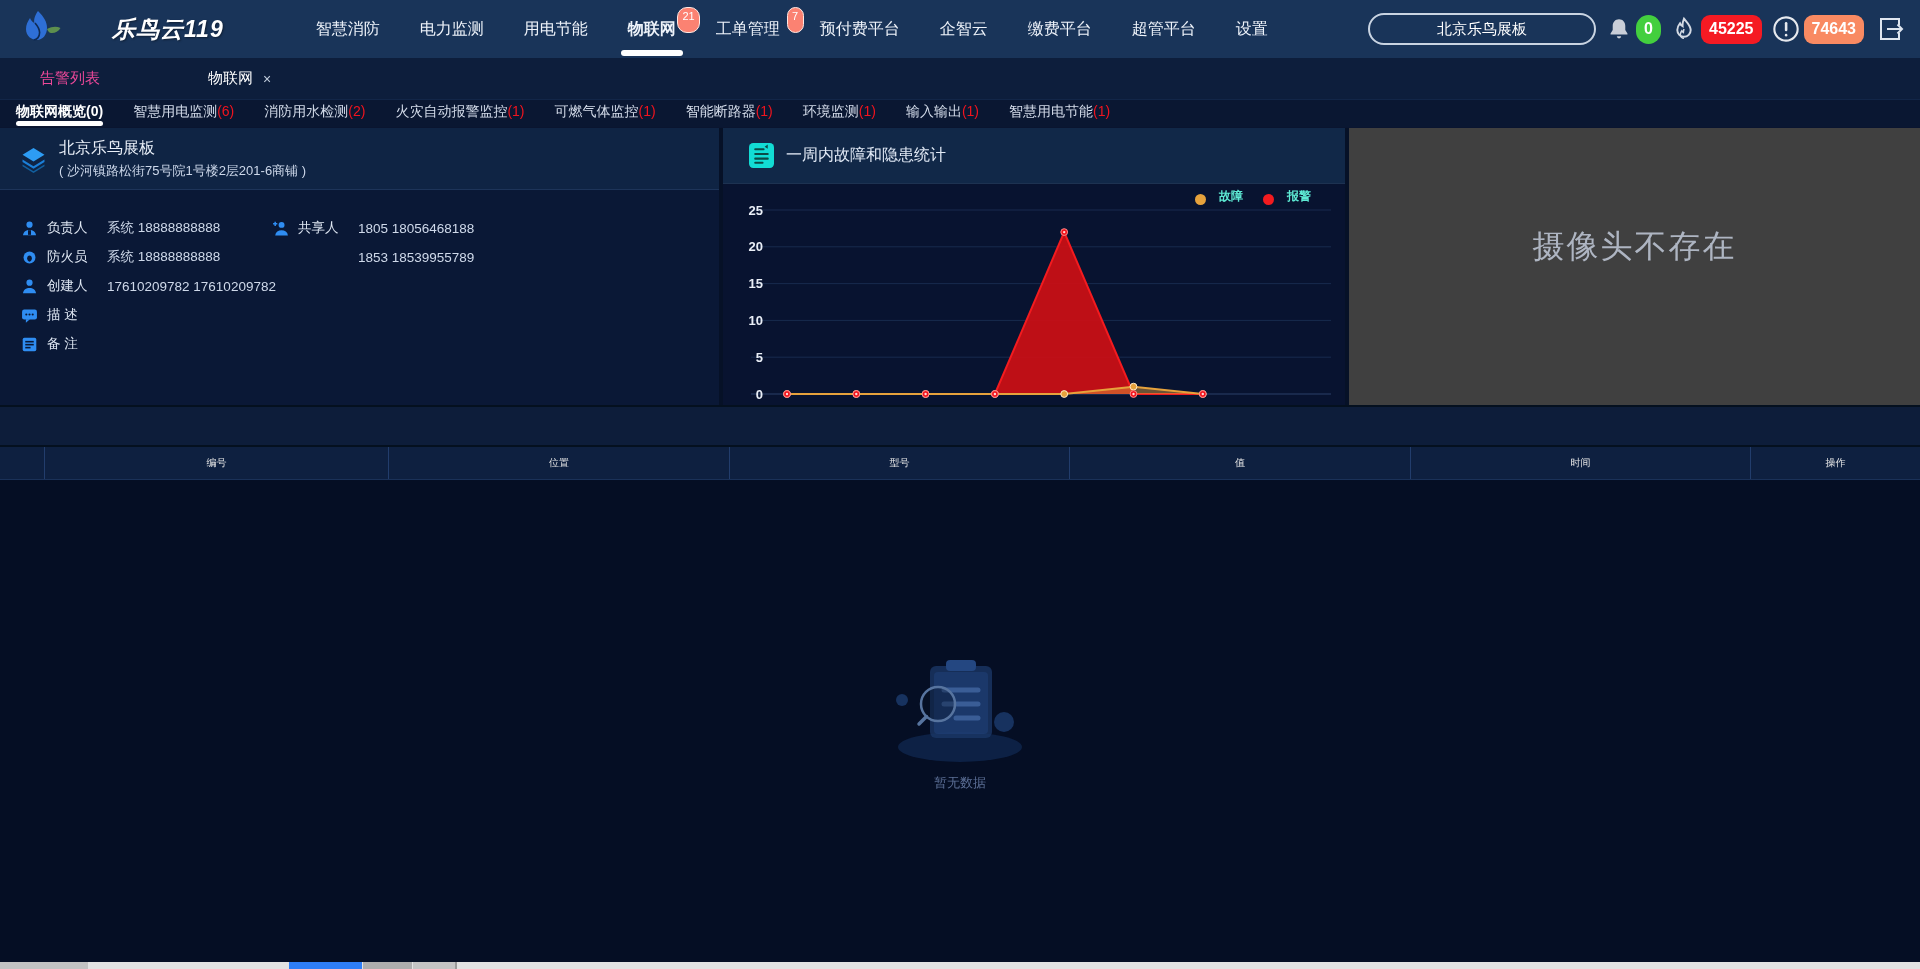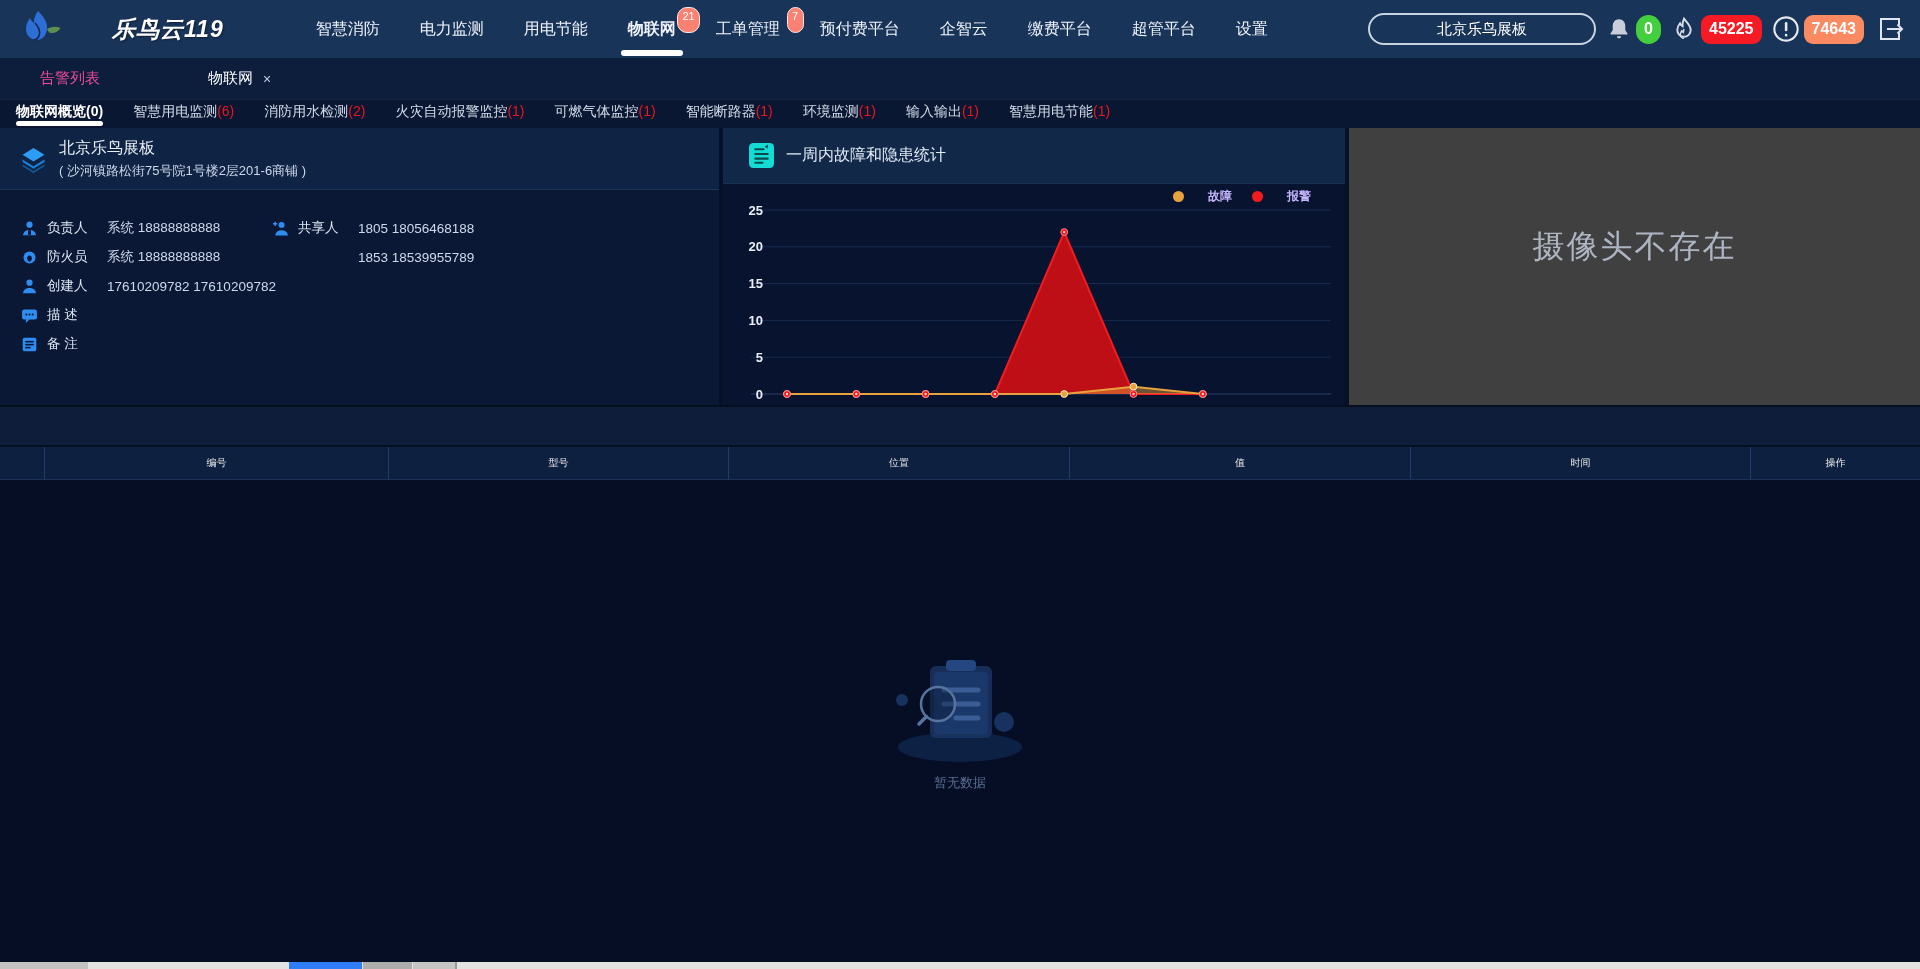--- a/index.html
+++ b/index.html
@@ -57,7 +57,7 @@
   .chart-title { font-size:16px; color:#e2eaf6; margin-left:12px; }
   .chart-body { flex:1; position:relative; }
   .legend { position:absolute; top:4px; right:34px; display:flex; align-items:center; gap:20px; z-index:2; }
-  .legend-item { display:flex; align-items:center; gap:24px; font-size:12px; font-weight:bold; color:#c4b5fd; cursor:pointer; }
+  .legend-item { display:flex; align-items:flex-end; gap:13px; font-size:12px; font-weight:bold; color:#5eead4; cursor:pointer; }
   .legend-dot { width:11px; height:11px; border-radius:50%; }
 
   .camera-panel { flex:1; background:#404040; display:flex; align-items:center; justify-content:center; }

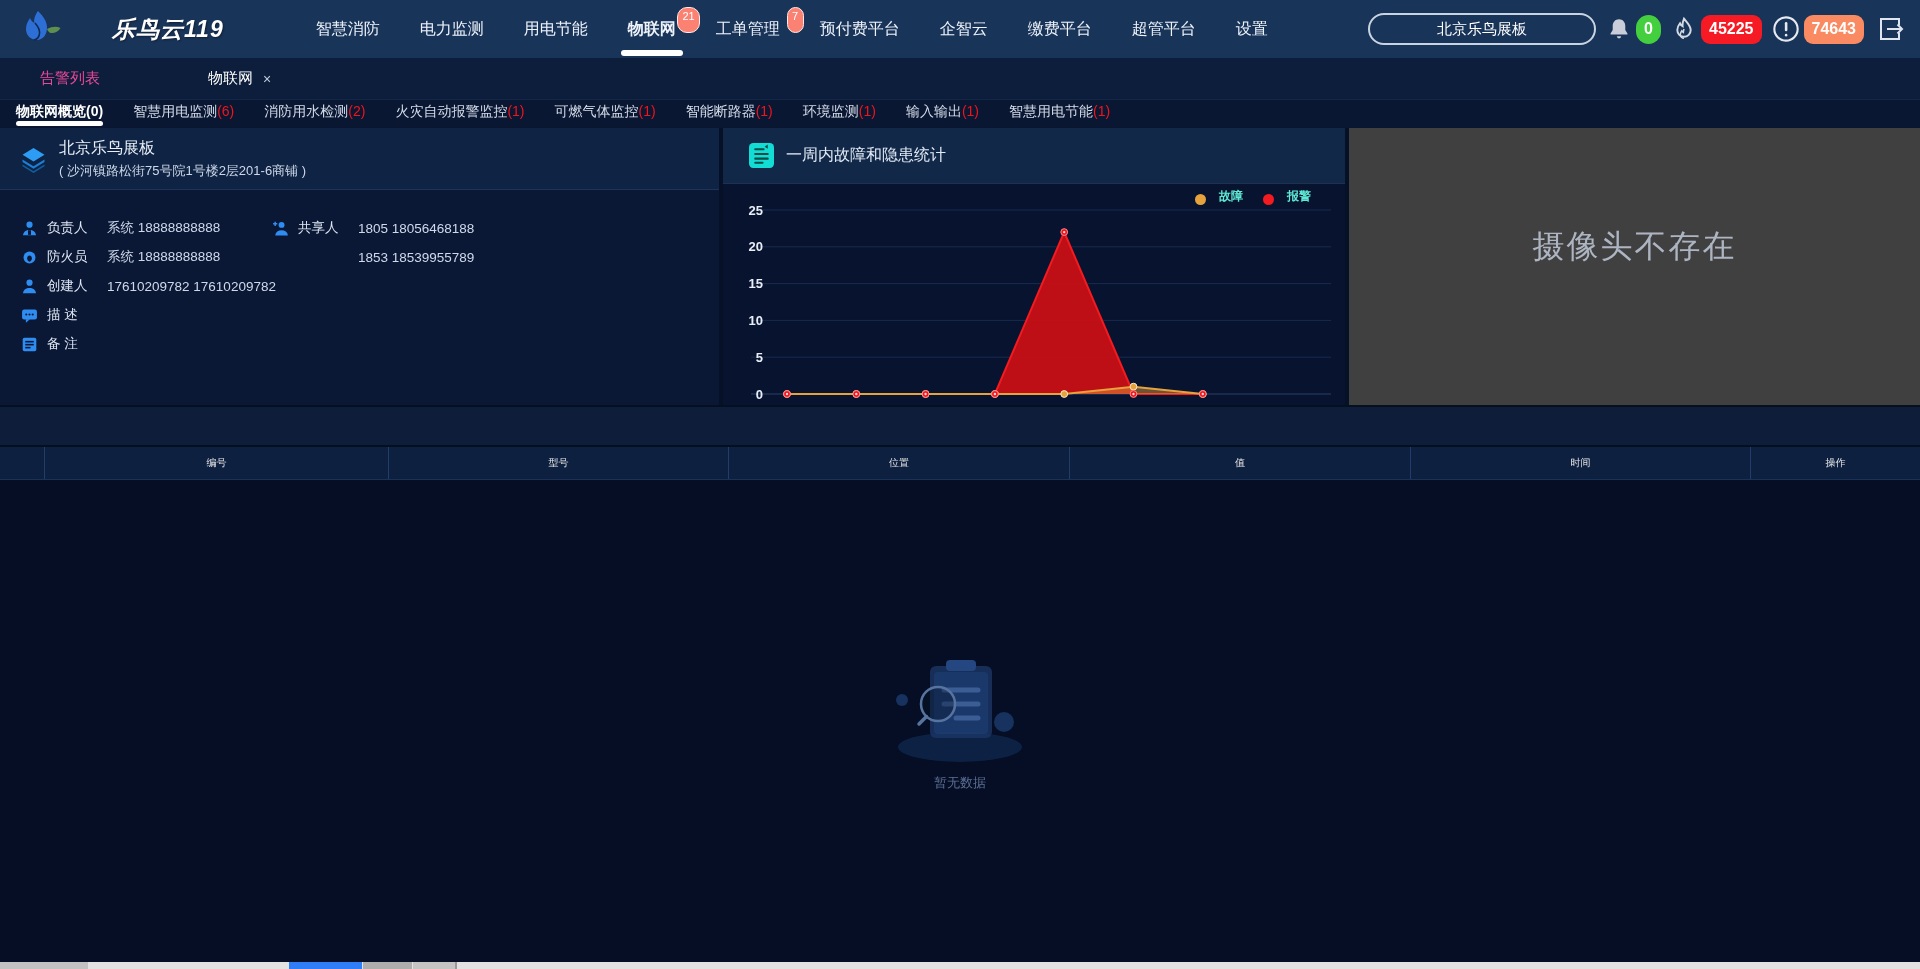--- a/index.html
+++ b/index.html
@@ -332,8 +332,8 @@
 <div class="thead">
     <div class="th" style="width: 45px;"></div>
     <div class="th" style="width: 344px;">编号</div>
+    <div class="th" style="width: 341px;">位置</div>
     <div class="th" style="width: 340px;">型号</div>
-    <div class="th" style="width: 341px;">位置</div>
     <div class="th" style="width: 341px;">值</div>
     <div class="th" style="width: 340px;">时间</div>
     <div class="th" style="width: 169px;">操作</div>

